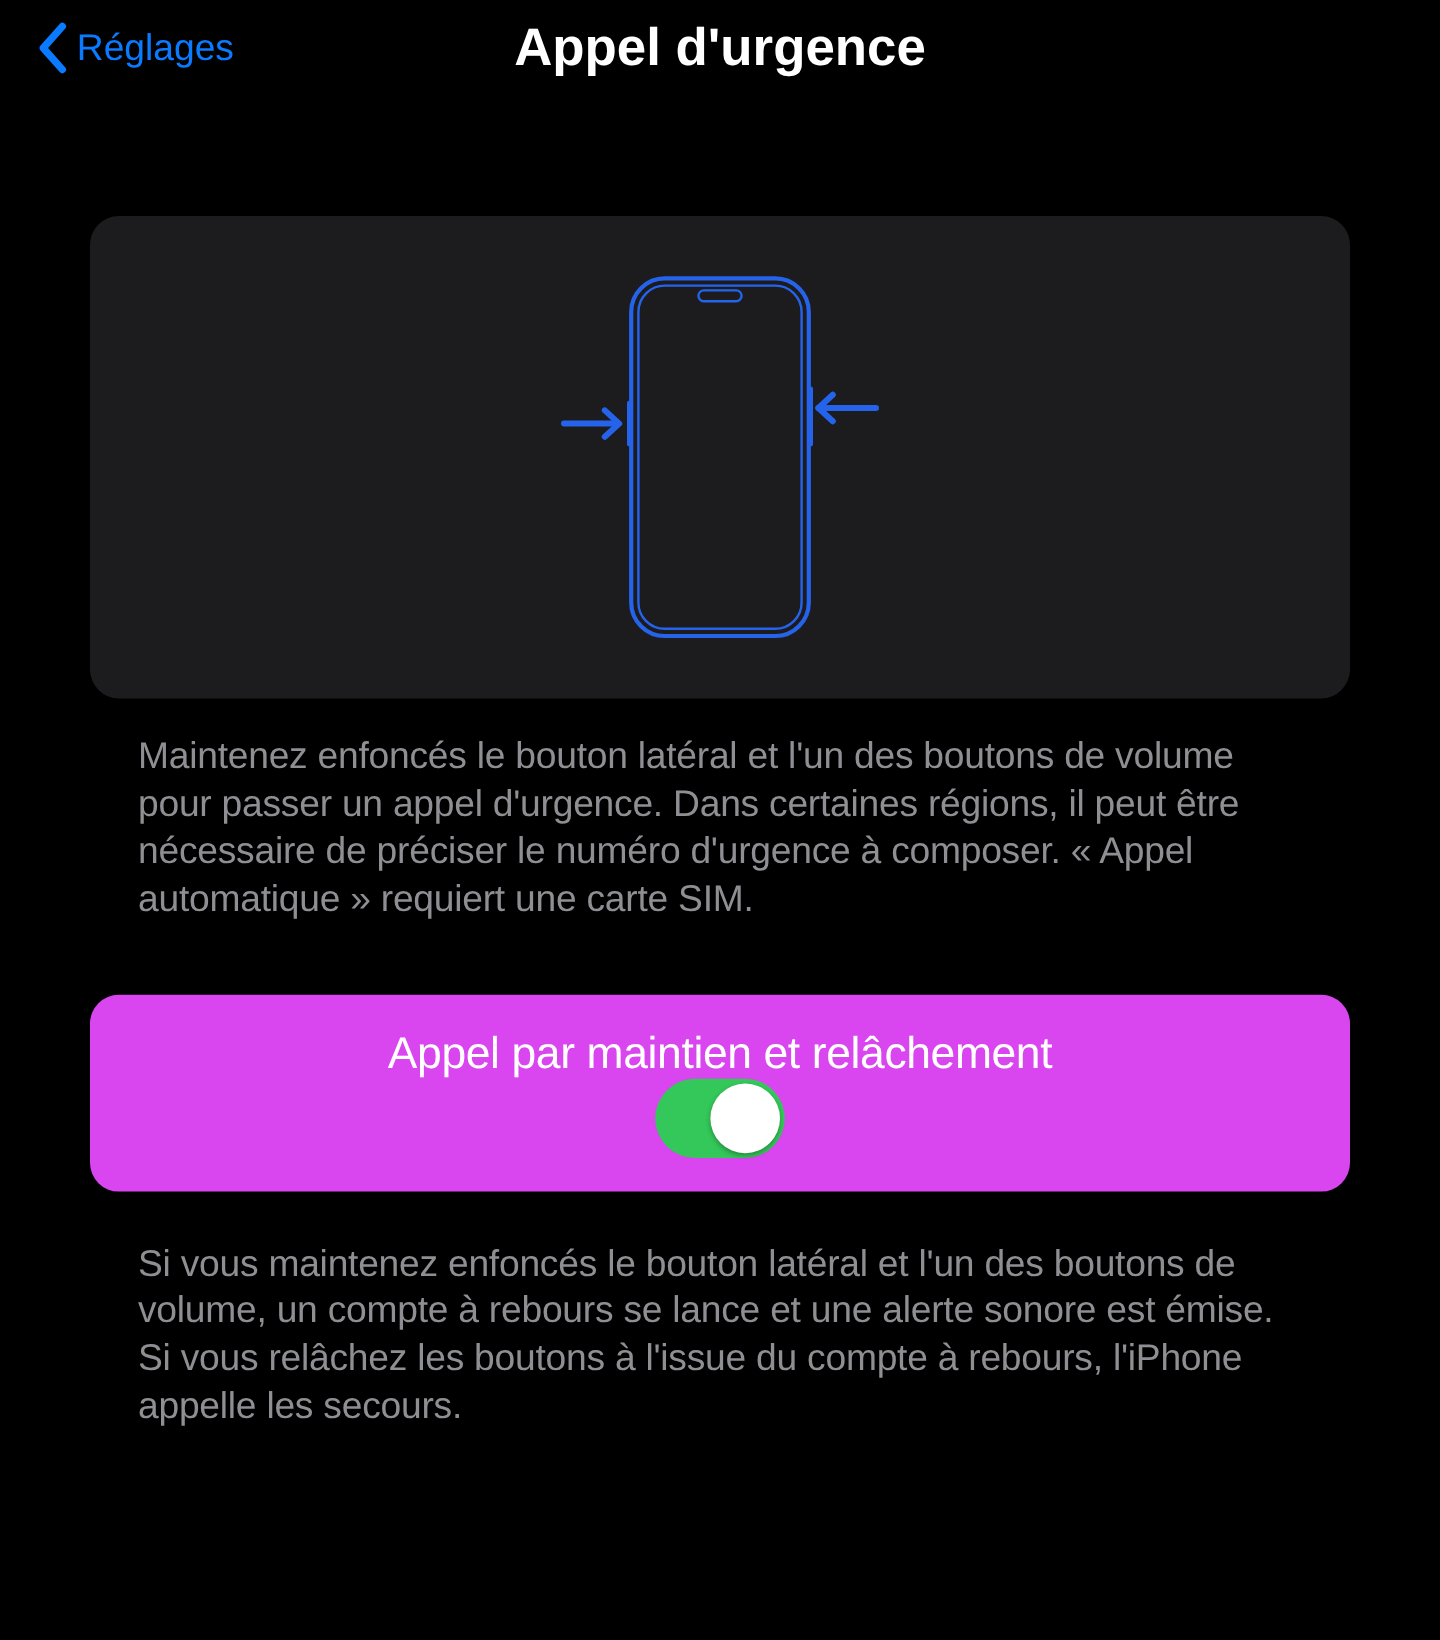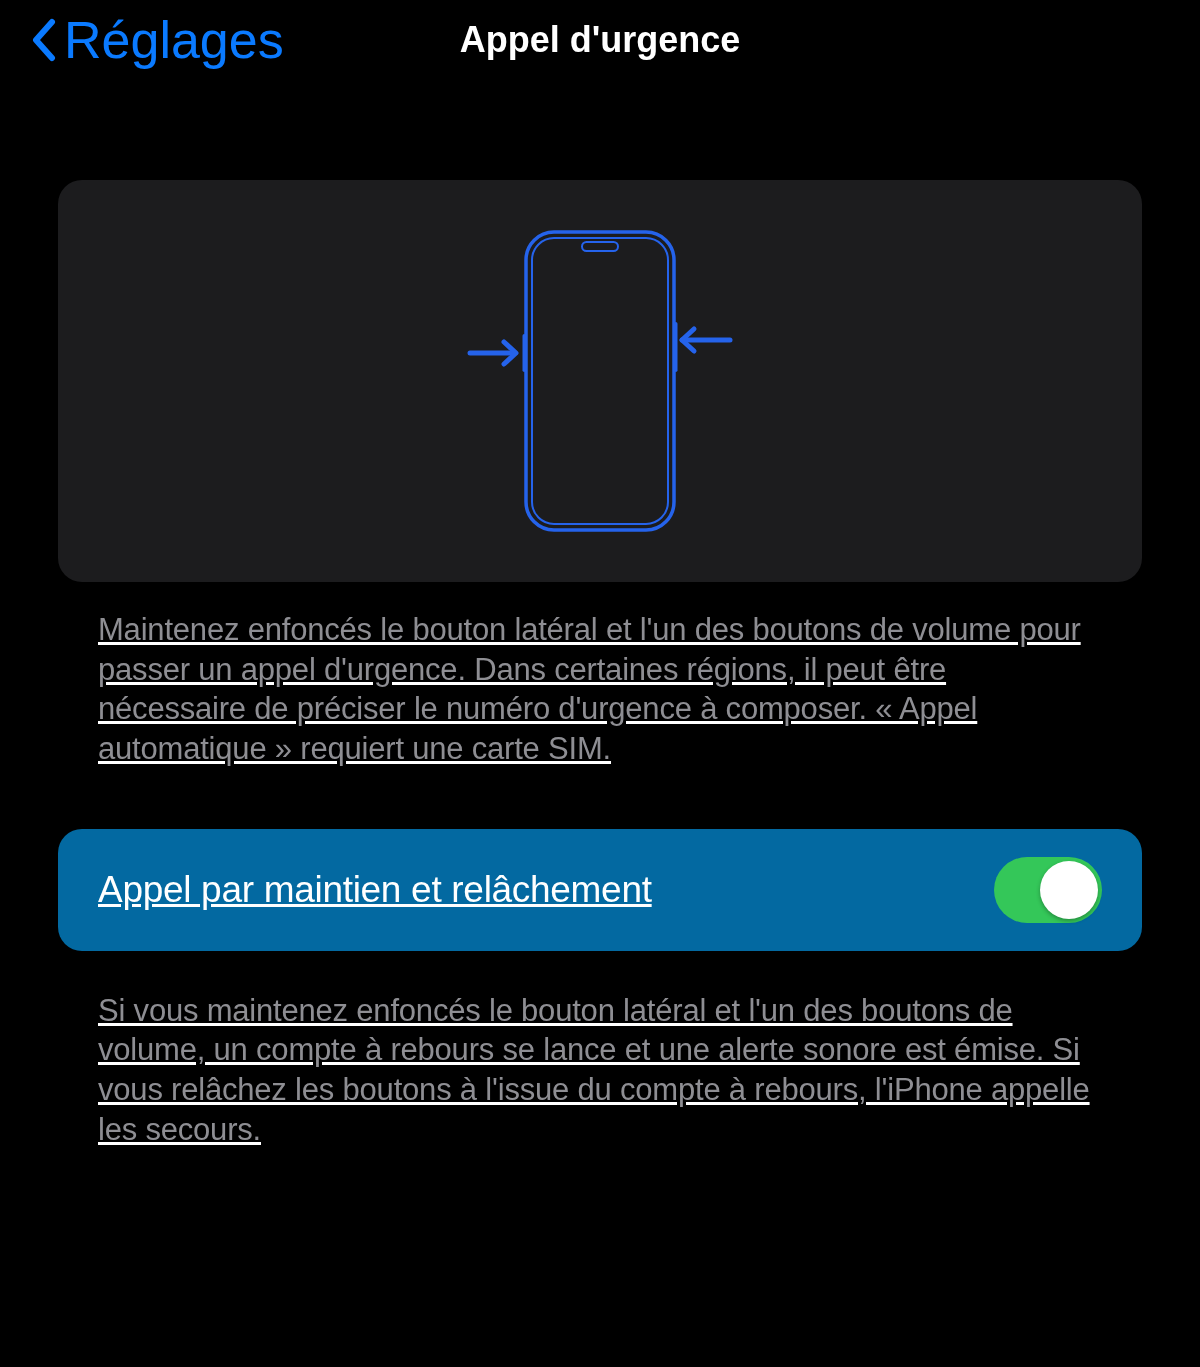--- a/index.html
+++ b/index.html
@@ -26,7 +26,7 @@
       display: flex;
       align-items: center;
       color: #0A7AFF;
-      font-size: 52px;
+      font-size: 31px;
       cursor: pointer;
     }
     .back-chevron {

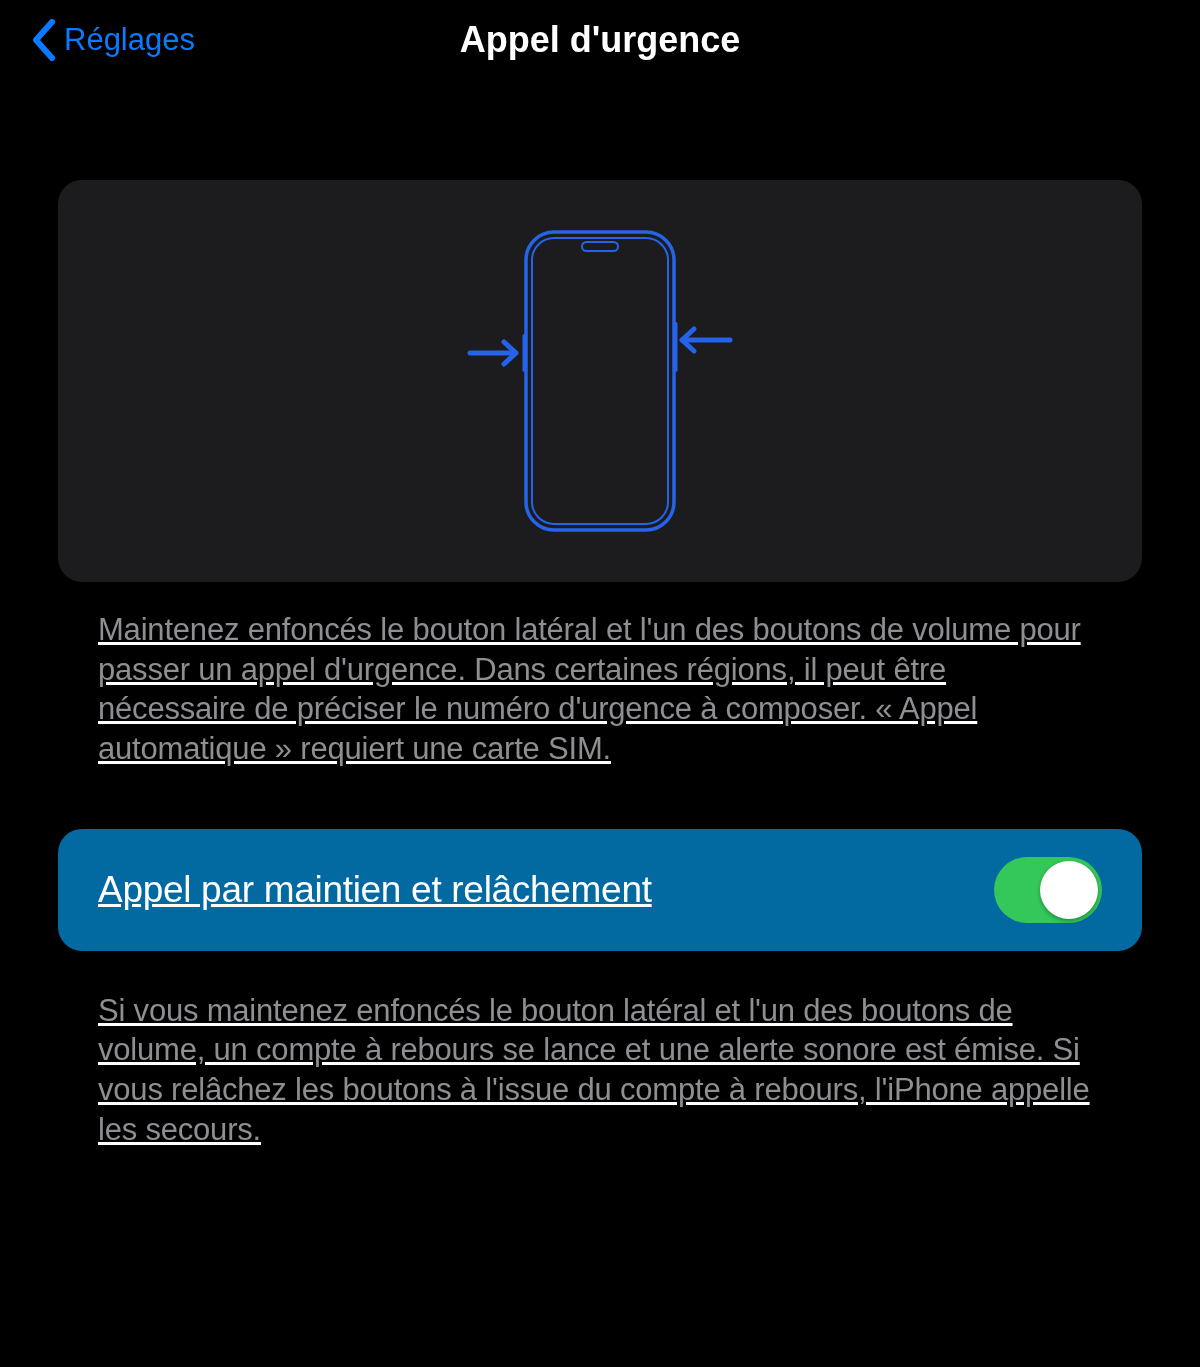--- a/index.html
+++ b/index.html
@@ -38,7 +38,7 @@
       position: absolute;
       left: 50%;
       transform: translateX(-50%);
-      font-size: 36px;
+      font-size: 44px;
       font-weight: 600;
       color: #ffffff;
     }

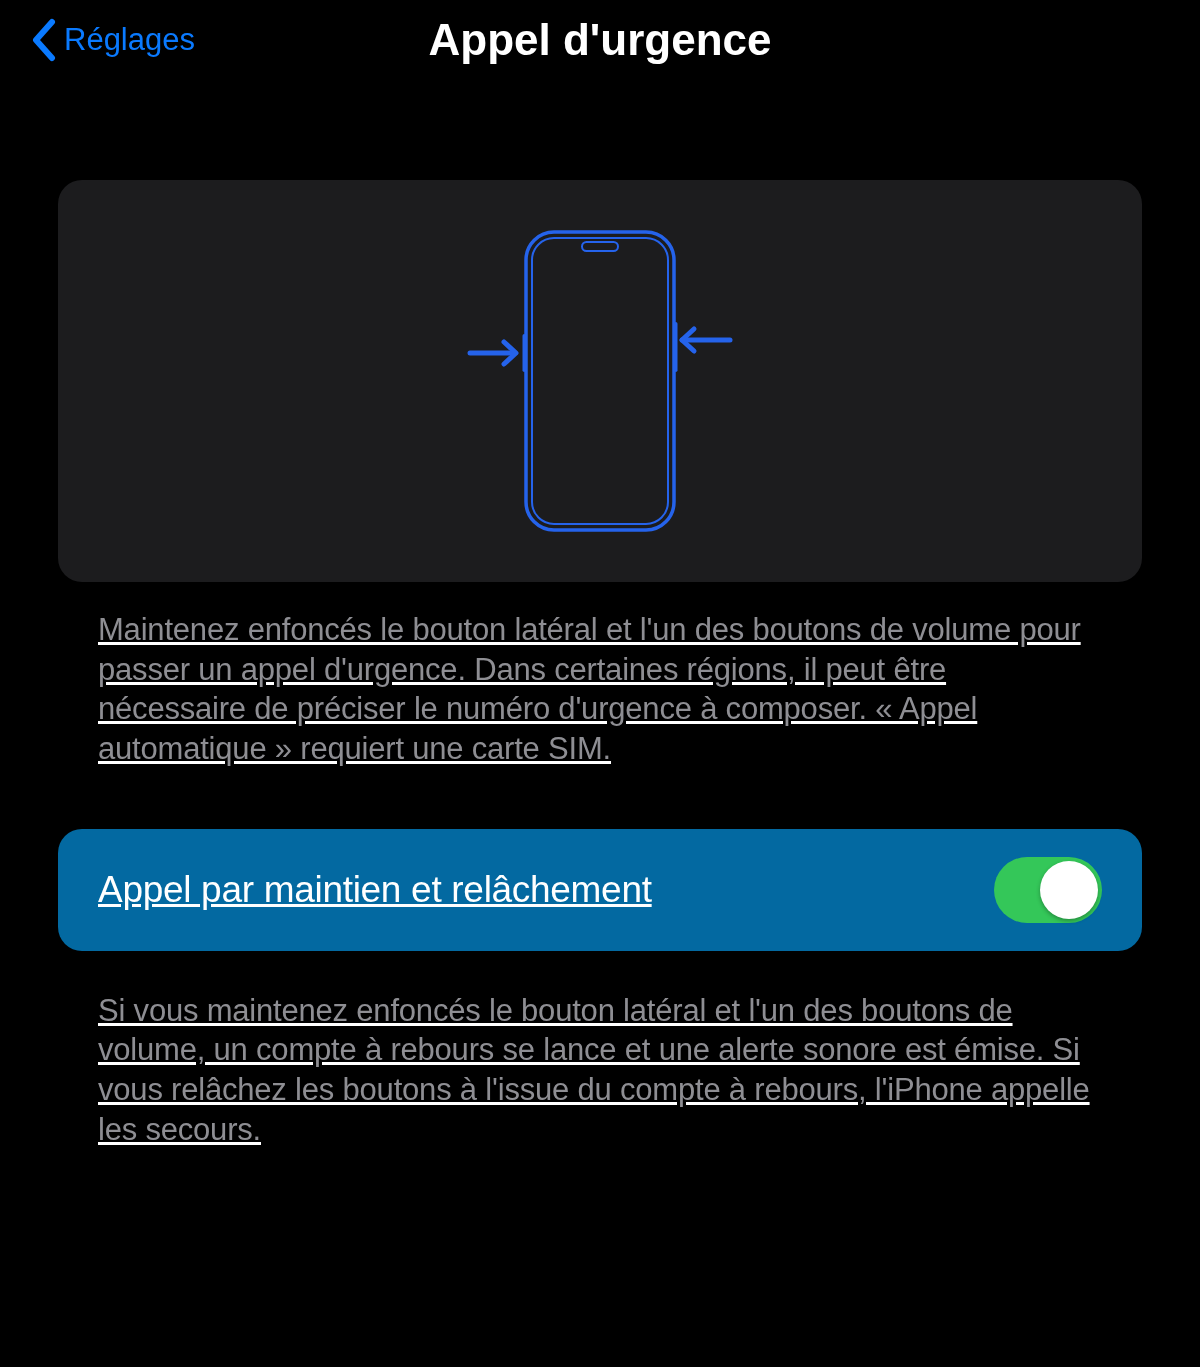--- a/index.html
+++ b/index.html
@@ -43,8 +43,7 @@
       color: #ffffff;
     }
     .content {
-      padding: 0 58px;
-      text-decoration: underline;
+      padding: 0 75px;
     }
     .illustration-card {
       background-color: #1c1c1e;

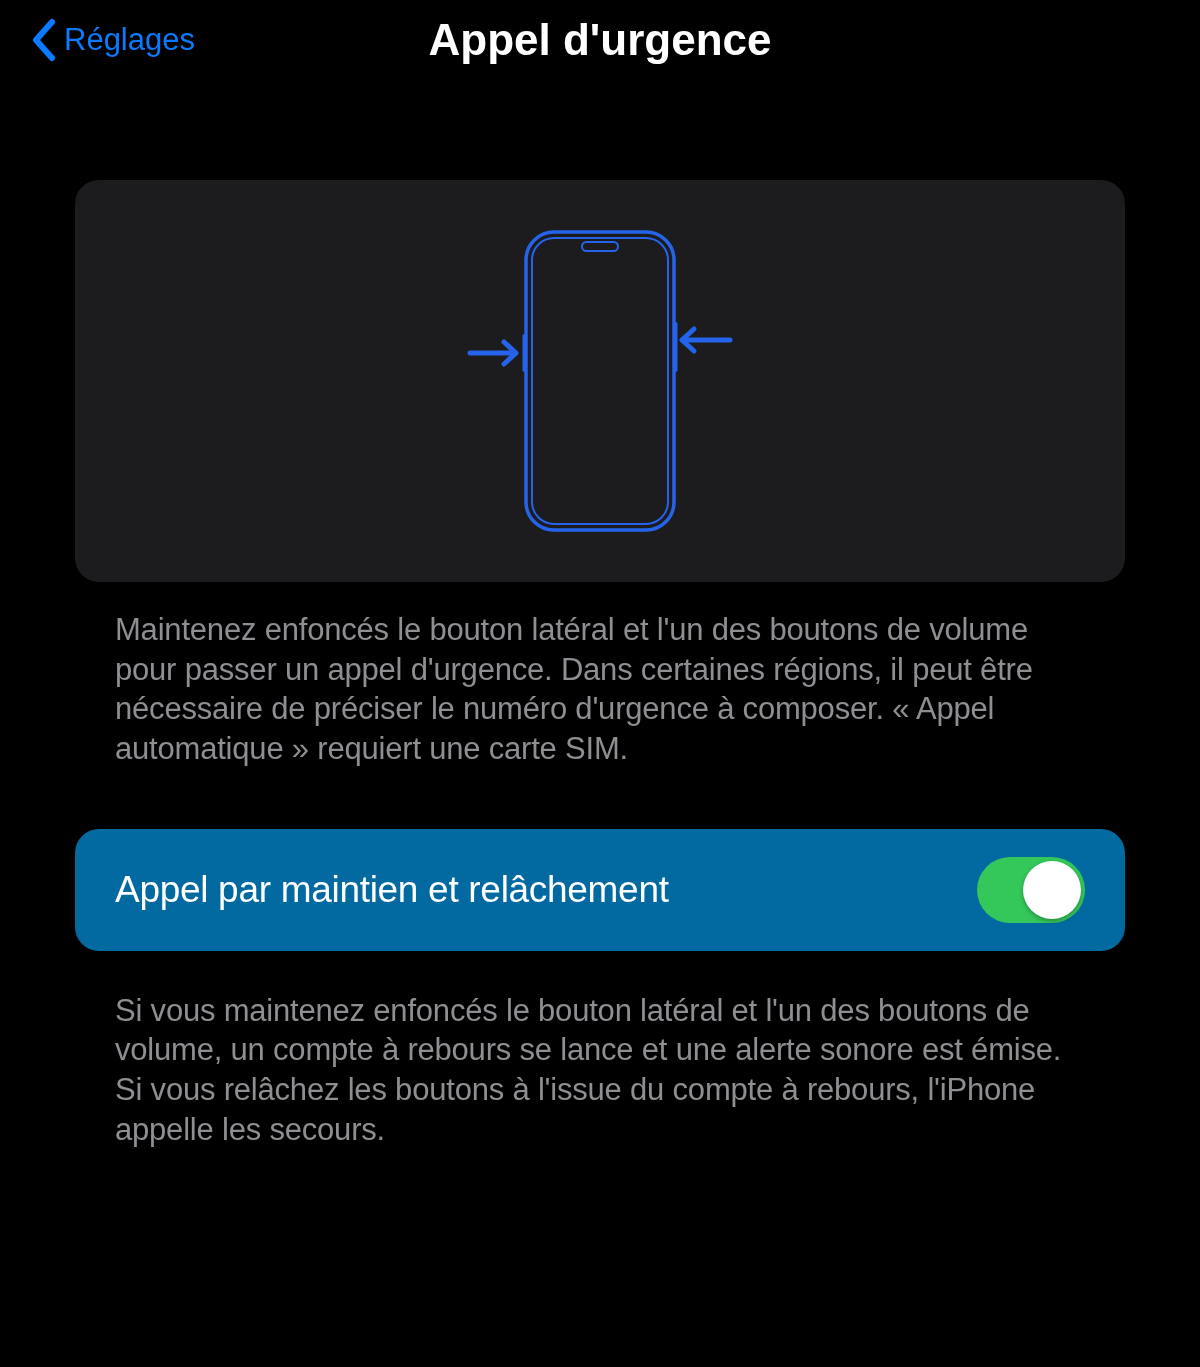--- a/index.html
+++ b/index.html
@@ -68,13 +68,14 @@
       letter-spacing: -0.2px;
     }
     .setting-row {
-      background-color: #0369a1;
+      background-color: #d946ef;
       border-radius: 24px;
       margin-top: 60px;
       padding: 28px 40px;
       display: flex;
       align-items: center;
       justify-content: space-between;
+      flex-direction: column;
     }
     .setting-label {
       font-size: 37px;

